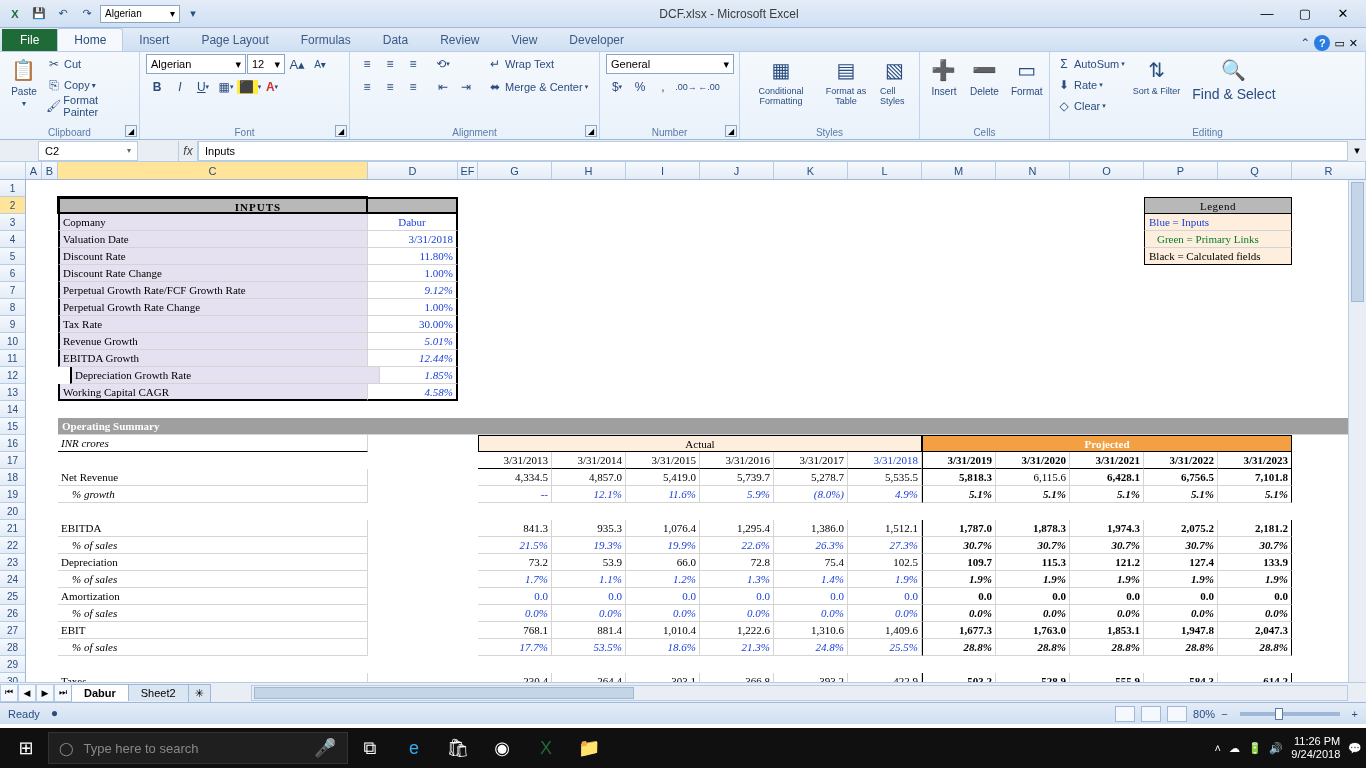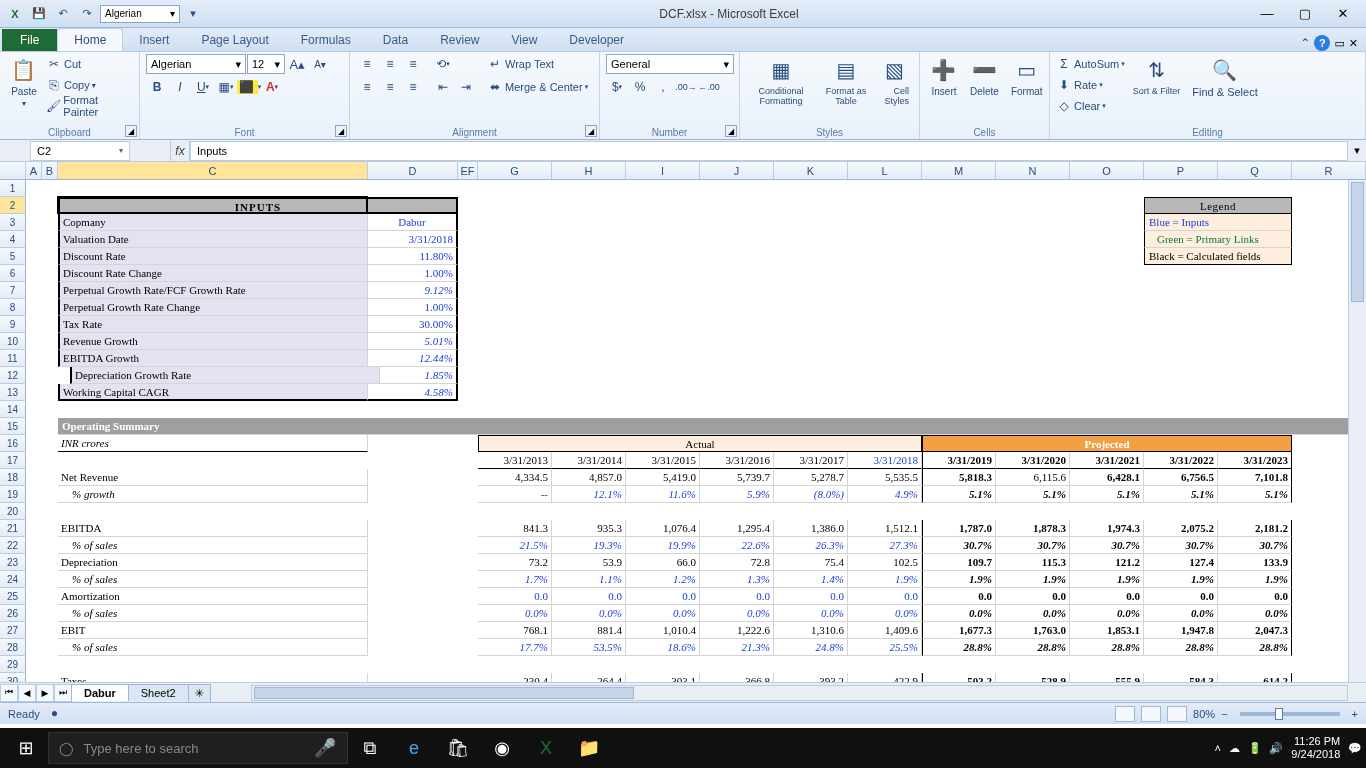--- a/index.html
+++ b/index.html
@@ -278,7 +278,7 @@
         </div>
       <div class="bigbtn">
           <div class="bigicon">▧</div>
-          <span style="font-size:9px;text-align:right;">Cell Styles</span>
+          <span style="font-size:9px;text-align:left;">Cell Styles</span>
         </div>
     </div>
     <div class="group-label">Styles</div>

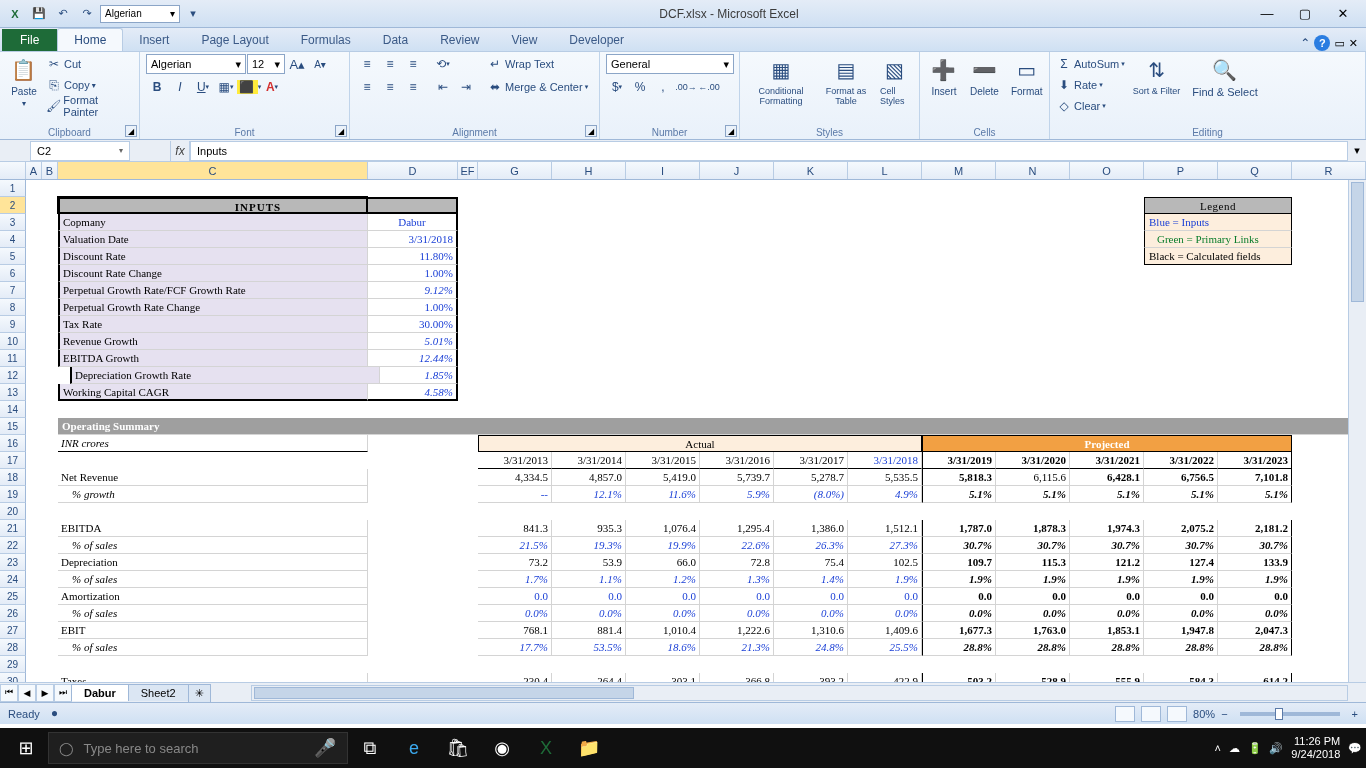--- a/index.html
+++ b/index.html
@@ -327,7 +327,7 @@
         </div>
       <div class="bigbtn">
           <div class="bigicon">🔍</div>
-          <span style="font-size:11px;text-align:center;">Find &amp; Select</span>
+          <span style="font-size:14px;text-align:center;">Find &amp; Select</span>
         </div>
     </div>
     <div class="group-label">Editing</div>

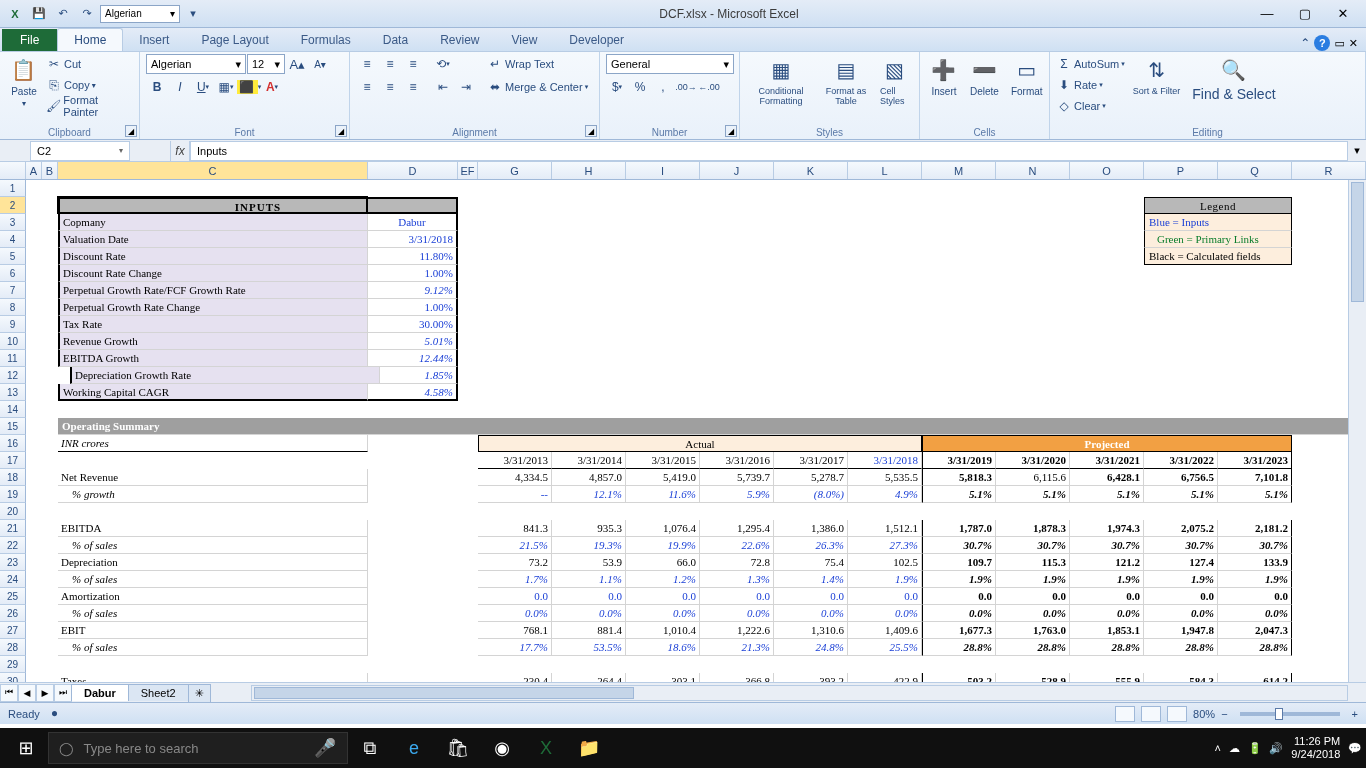--- a/index.html
+++ b/index.html
@@ -40,7 +40,7 @@
 
 
 .formulabar { height: 22px; background: #e9eef5; border-bottom: 1px solid #b8cce4; display: flex; align-items: center; }
-.namebox { width: 100px; height: 20px; background: #fff; border: 1px solid #b8cce4; margin-left: 30px; padding: 0 6px; display: flex; align-items: center; font-size: 11px; justify-content: space-between; }
+.namebox { width: 100px; height: 20px; background: #fff; border: 1px solid #b8cce4; margin-left: 38px; padding: 0 6px; display: flex; align-items: center; font-size: 11px; justify-content: space-between; }
 .fx { width: 20px; height: 20px; display: flex; align-items: center; justify-content: center; font-style: italic; font-size: 12px; color: #444; border-right: 1px solid #b8cce4; border-left: 1px solid #b8cce4; margin-left: 40px; cursor: pointer; }
 .formula-input { flex: 1; height: 20px; background: #fff; border: 1px solid #b8cce4; padding: 0 6px; font-size: 11px; display: flex; align-items: center; }
 

